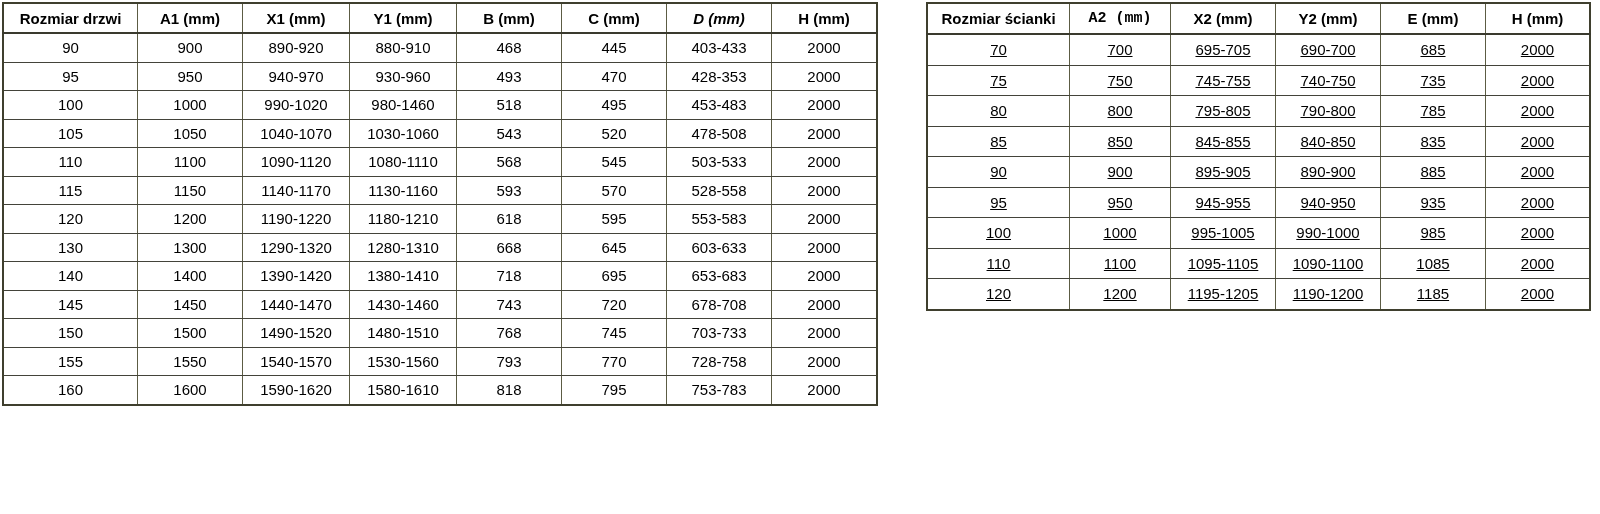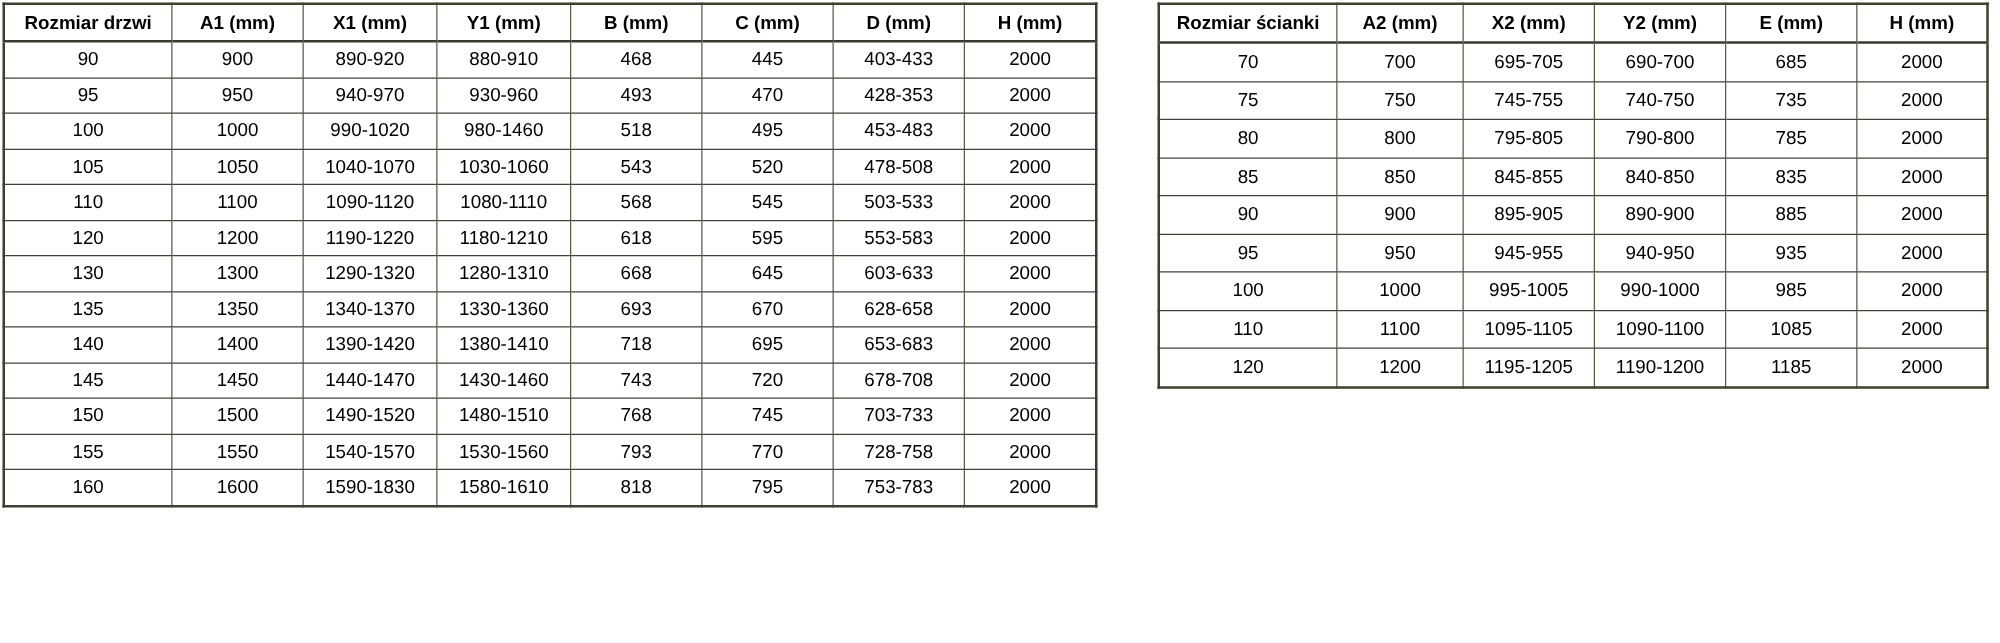--- a/index.html
+++ b/index.html
@@ -60,7 +60,7 @@
           <th style="width: 102px;">Y1 (mm)</th>
           <th style="width: 100px;">B (mm)</th>
           <th style="width: 100px;">C (mm)</th>
-          <th style="width: 100px;">D (mm)</th>
+          <th style="width: 100px; font-style: italic;">D (mm)</th>
           <th style="width: 100px;">H (mm)</th>
         </tr>
       </thead>

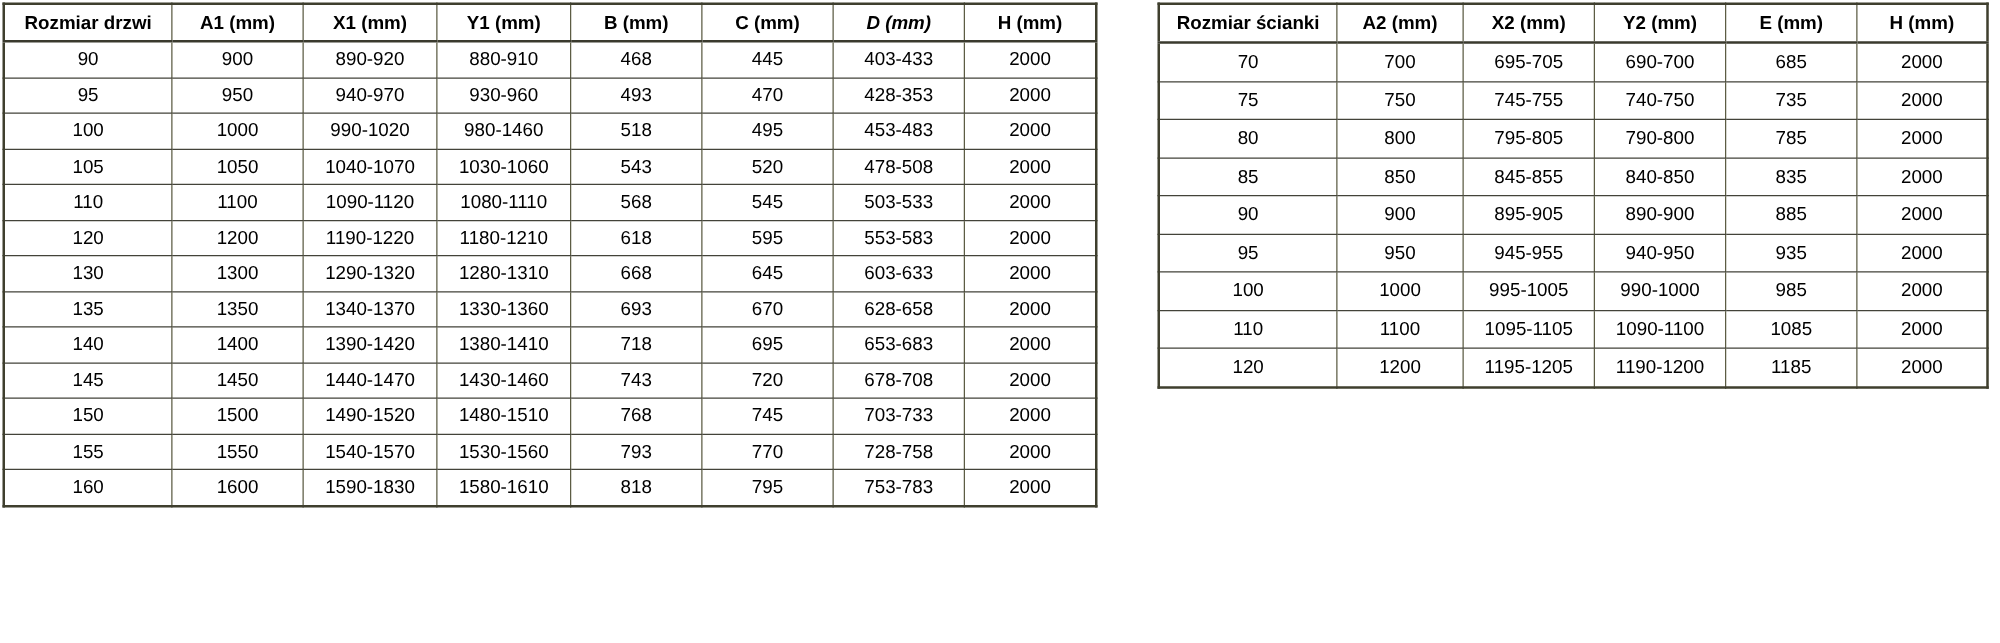--- a/index.html
+++ b/index.html
@@ -202,7 +202,7 @@
       <thead>
         <tr>
           <th style="width: 137px;">Rozmiar ścianki</th>
-          <th style="width: 96px;">A2 (mm)</th>
+          <th style="width: 96px; font-family: Liberation Mono, monospace;">A2 (mm)</th>
           <th style="width: 100px;">X2 (mm)</th>
           <th style="width: 100px;">Y2 (mm)</th>
           <th style="width: 100px;">E (mm)</th>

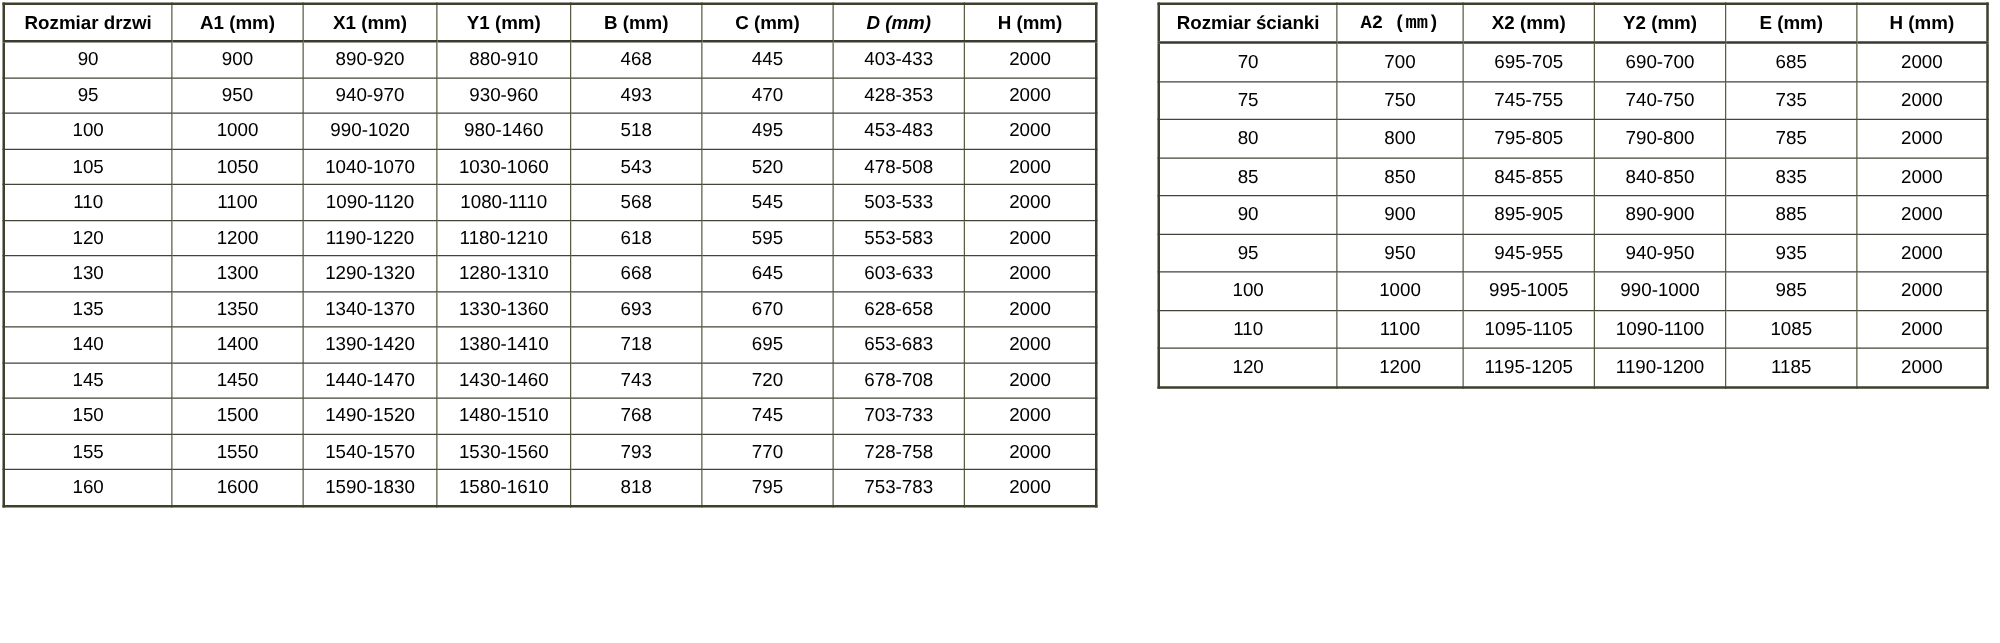--- a/index.html
+++ b/index.html
@@ -45,7 +45,7 @@
   table.door-table th { height: 28px; }
   table.door-table td { height: 27.5px; }
   table.wall-table th { height: 29px; }
-  table.wall-table td { height: 29.5px; }
+  table.wall-table td { height: 29.5px; text-decoration: underline; }
 </style>
 </head>
 <body>

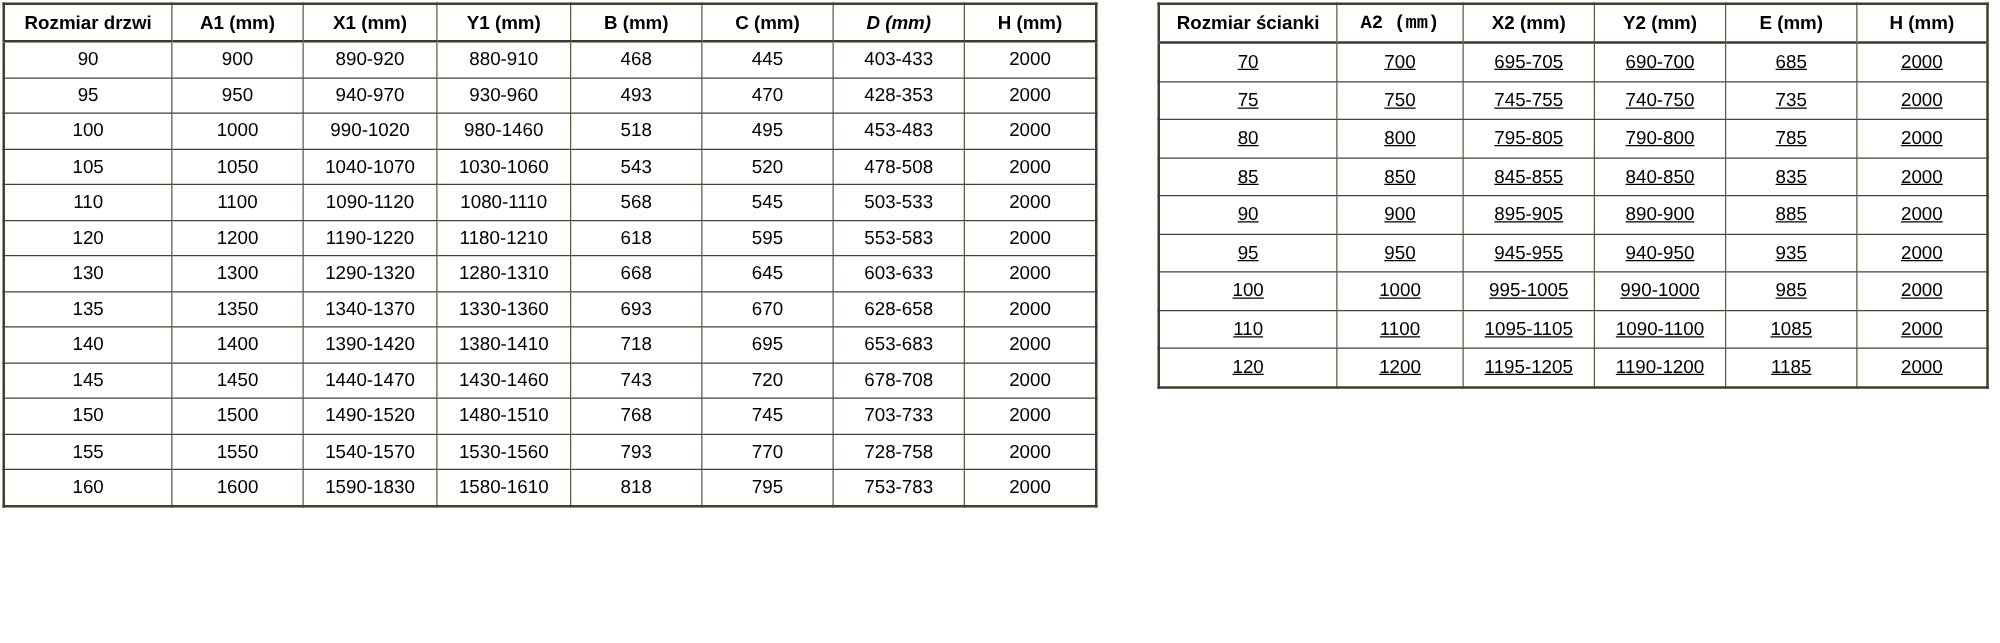--- a/index.html
+++ b/index.html
@@ -116,6 +116,16 @@
           <td>2000</td>
         </tr>
         <tr>
+          <td>115</td>
+          <td>1150</td>
+          <td>1140-1170</td>
+          <td>1130-1160</td>
+          <td>593</td>
+          <td>570</td>
+          <td>528-558</td>
+          <td>2000</td>
+        </tr>
+        <tr>
           <td>120</td>
           <td>1200</td>
           <td>1190-1220</td>

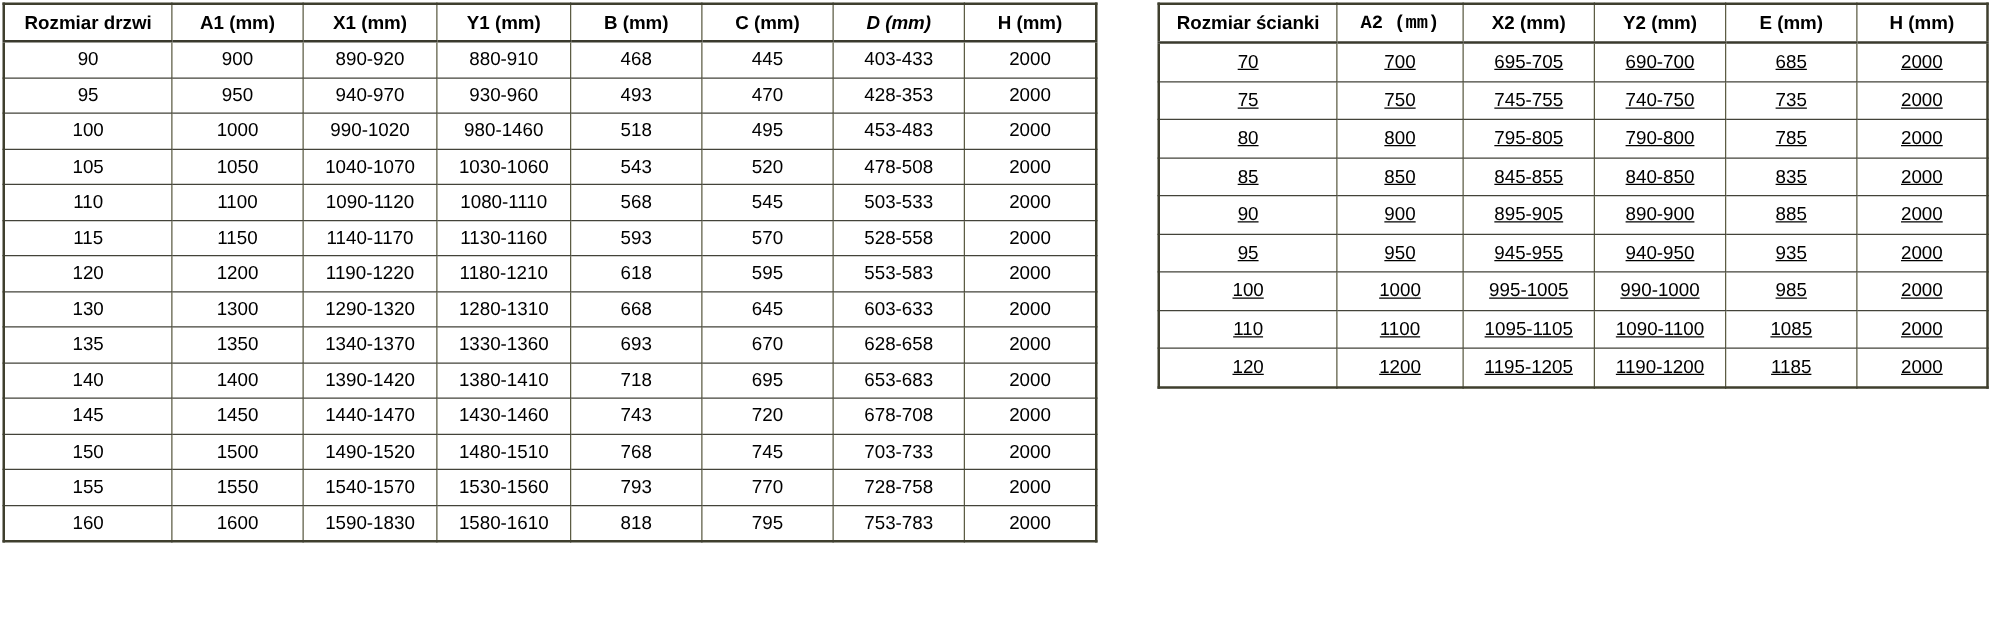--- a/index.html
+++ b/index.html
@@ -146,16 +146,6 @@
           <td>2000</td>
         </tr>
         <tr>
-          <td>135</td>
-          <td>1350</td>
-          <td>1340-1370</td>
-          <td>1330-1360</td>
-          <td>693</td>
-          <td>670</td>
-          <td>628-658</td>
-          <td>2000</td>
-        </tr>
-        <tr>
           <td>140</td>
           <td>1400</td>
           <td>1390-1420</td>

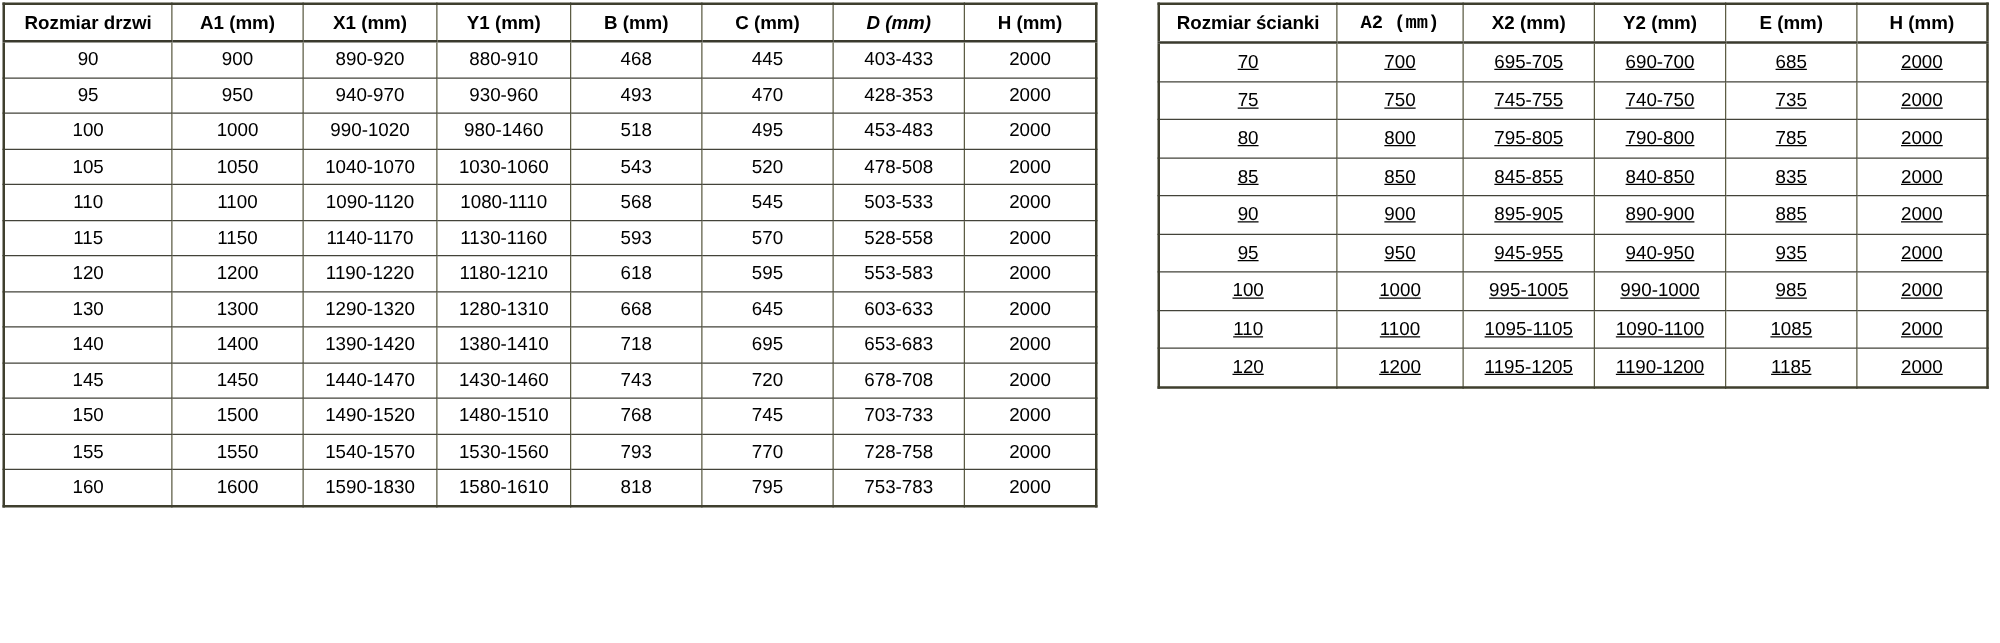--- a/index.html
+++ b/index.html
@@ -188,7 +188,7 @@
         <tr>
           <td>160</td>
           <td>1600</td>
-          <td>1590-1830</td>
+          <td>1590-1620</td>
           <td>1580-1610</td>
           <td>818</td>
           <td>795</td>

